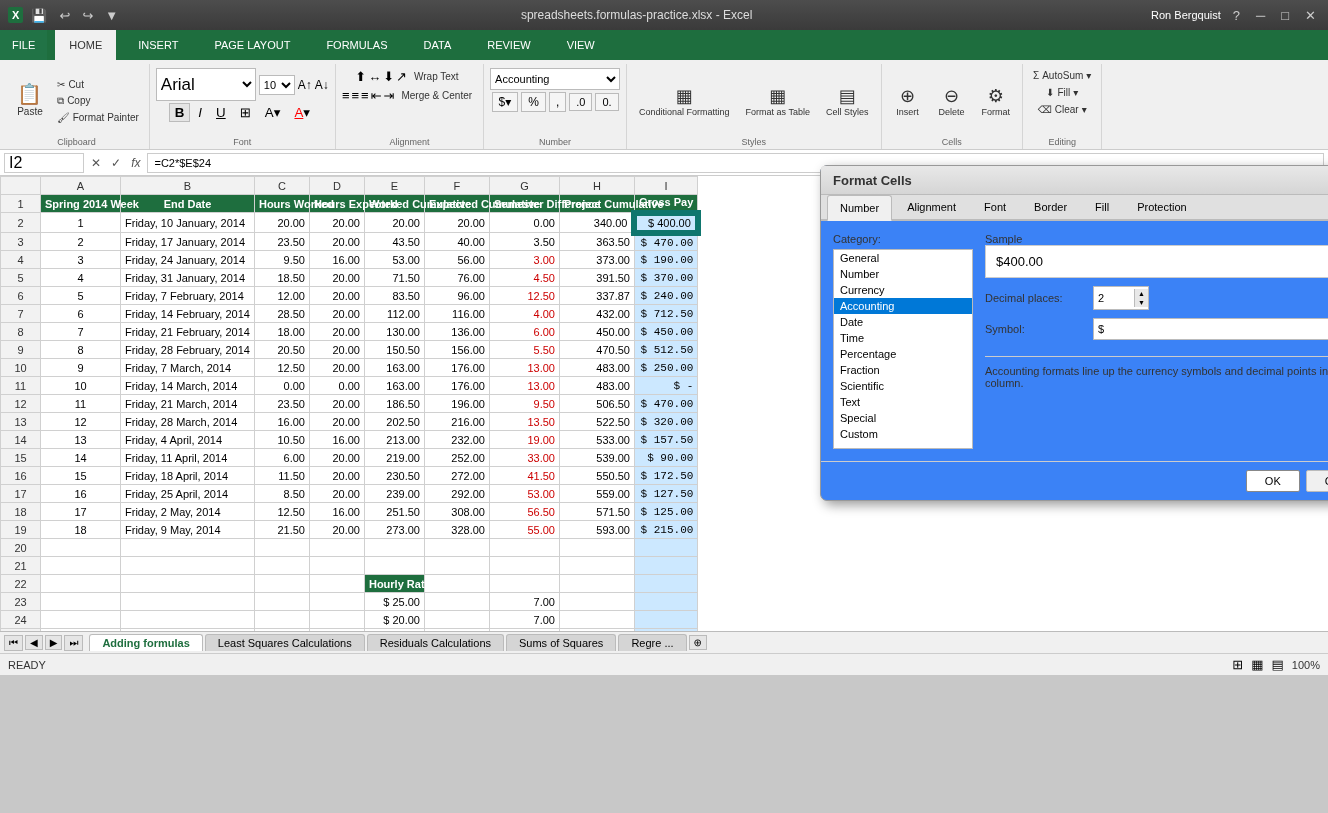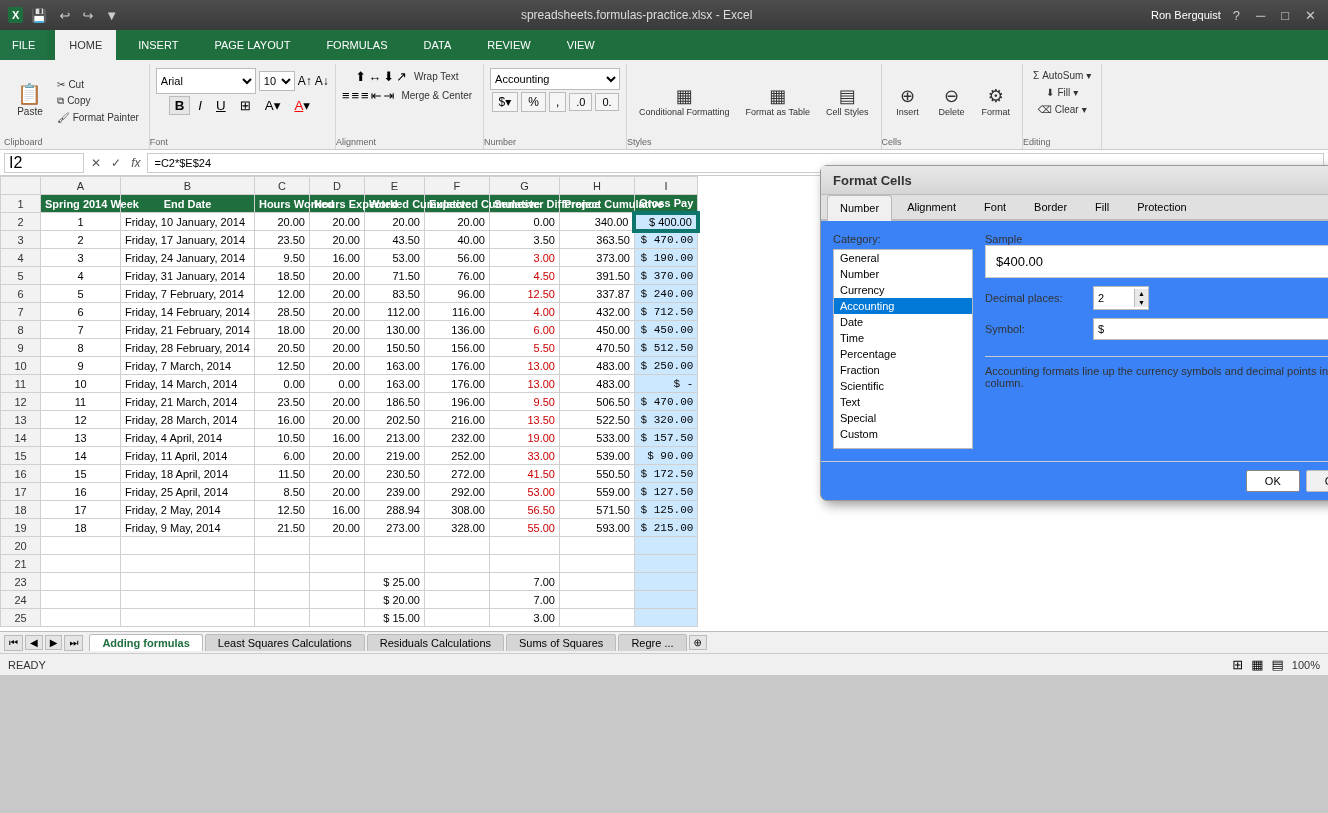--- a/index.html
+++ b/index.html
@@ -116,8 +116,8 @@
     }
     .font-selector {
       width: 100px;
-      height: 26px;
-      font-size: 11px;
+      height: 33px;
+      font-size: 17px;
       border: 1px solid #bbb;
       background: white;
     }

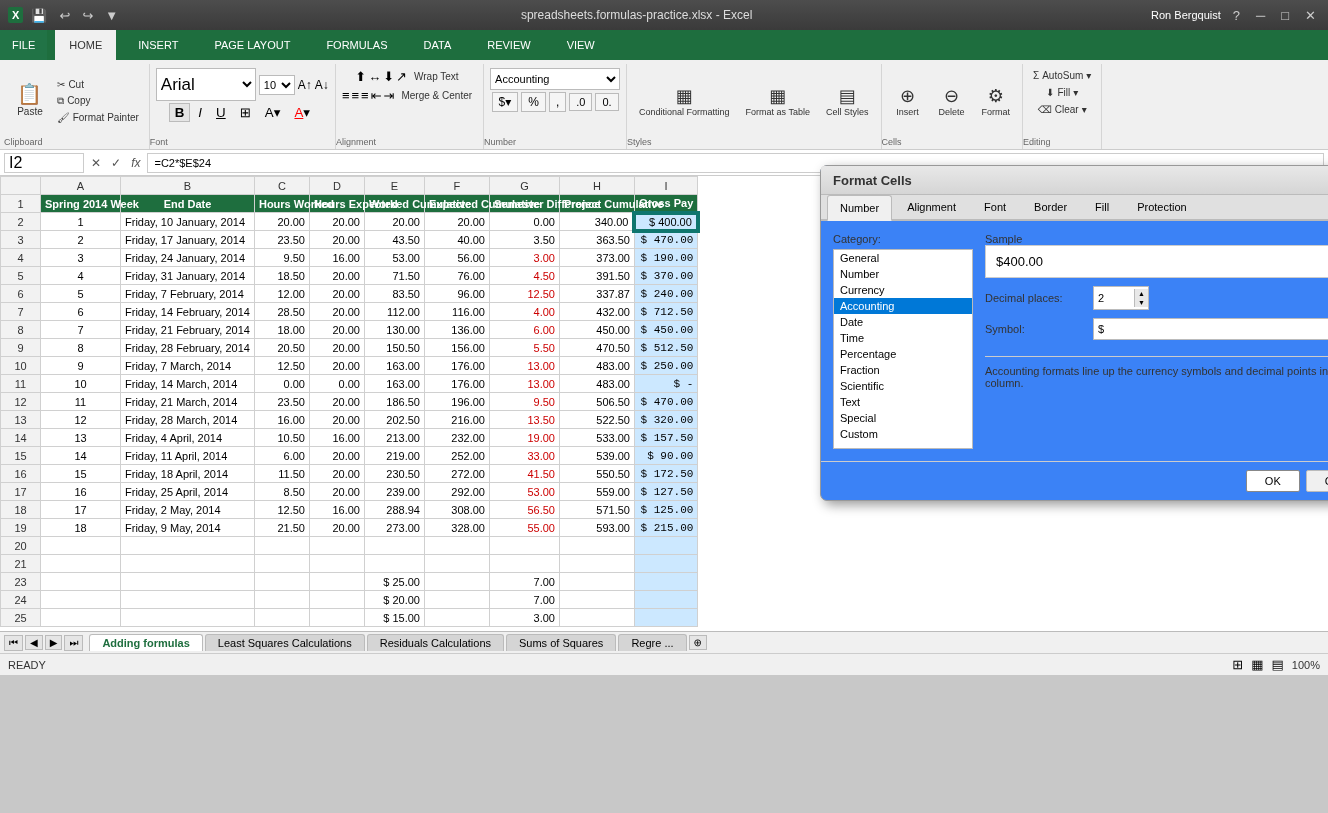--- a/index.html
+++ b/index.html
@@ -77,7 +77,7 @@
       bottom: 2px;
       left: 0;
       right: 0;
-      text-align: left;
+      text-align: center;
     }
     .ribbon-group-content {
       display: flex;

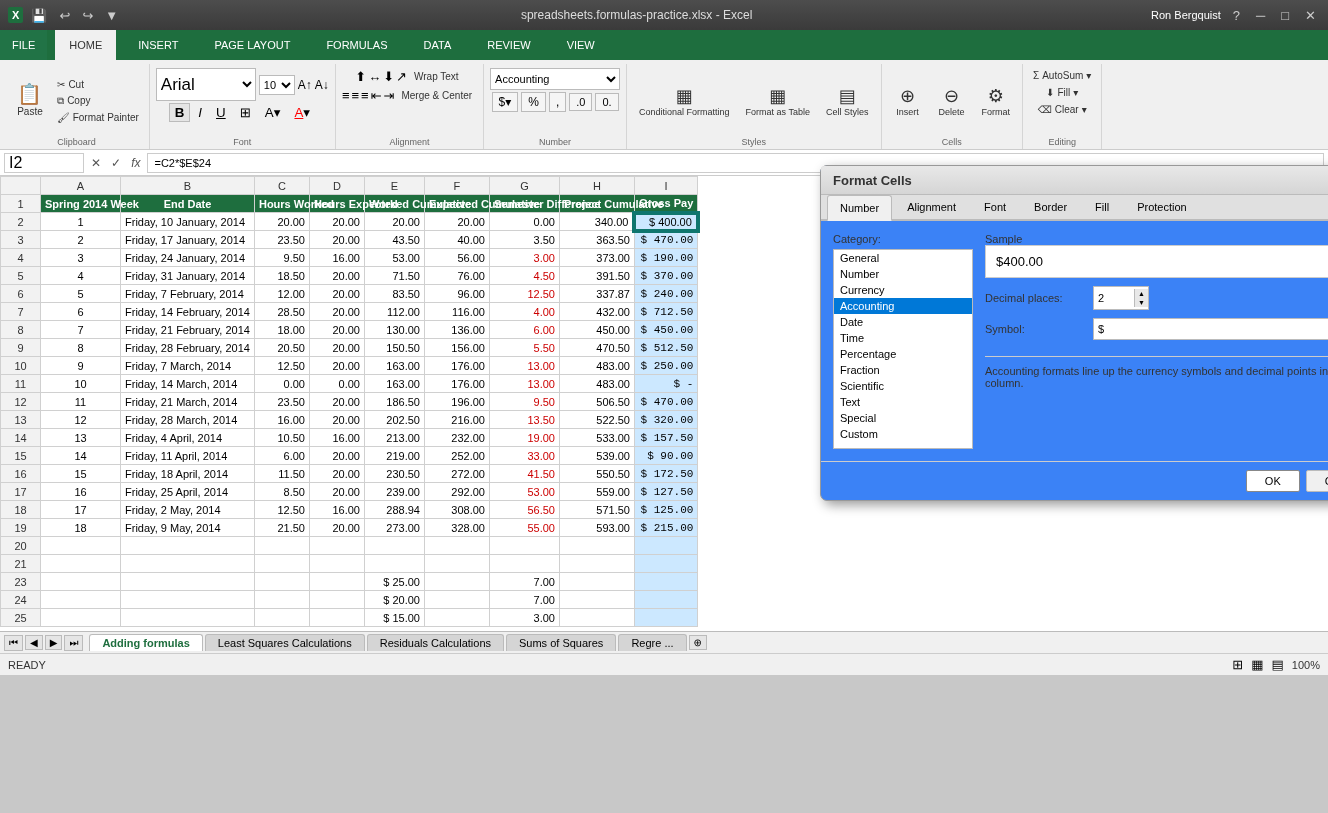--- a/index.html
+++ b/index.html
@@ -217,7 +217,7 @@
     }
     table.grid td.selected-cell {
       background: #cce8ff;
-      border: 4px solid #0f766e;
+      border: 6px solid #0f766e;
     }
     td.header-row {
       background: #1e6e3e !important;

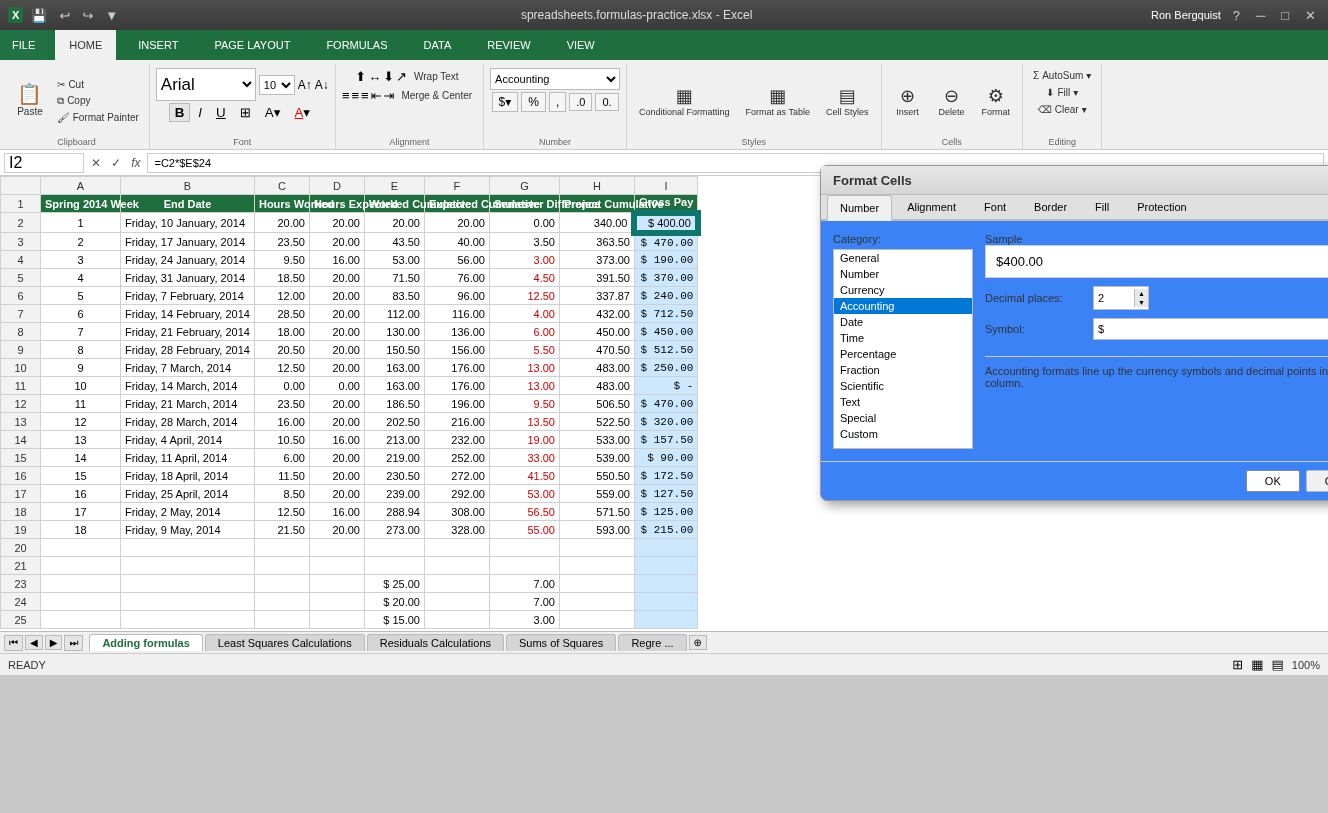--- a/index.html
+++ b/index.html
@@ -826,7 +826,7 @@
             <td class="col-b">Friday, 2 May, 2014</td>
             <td class="col-c num-cell">12.50</td>
             <td class="col-d num-cell">16.00</td>
-            <td class="col-e num-cell">288.94</td>
+            <td class="col-e num-cell">251.50</td>
             <td class="col-f num-cell">308.00</td>
             <td class="col-g red-text">56.50</td>
             <td class="col-h num-cell">571.50</td>

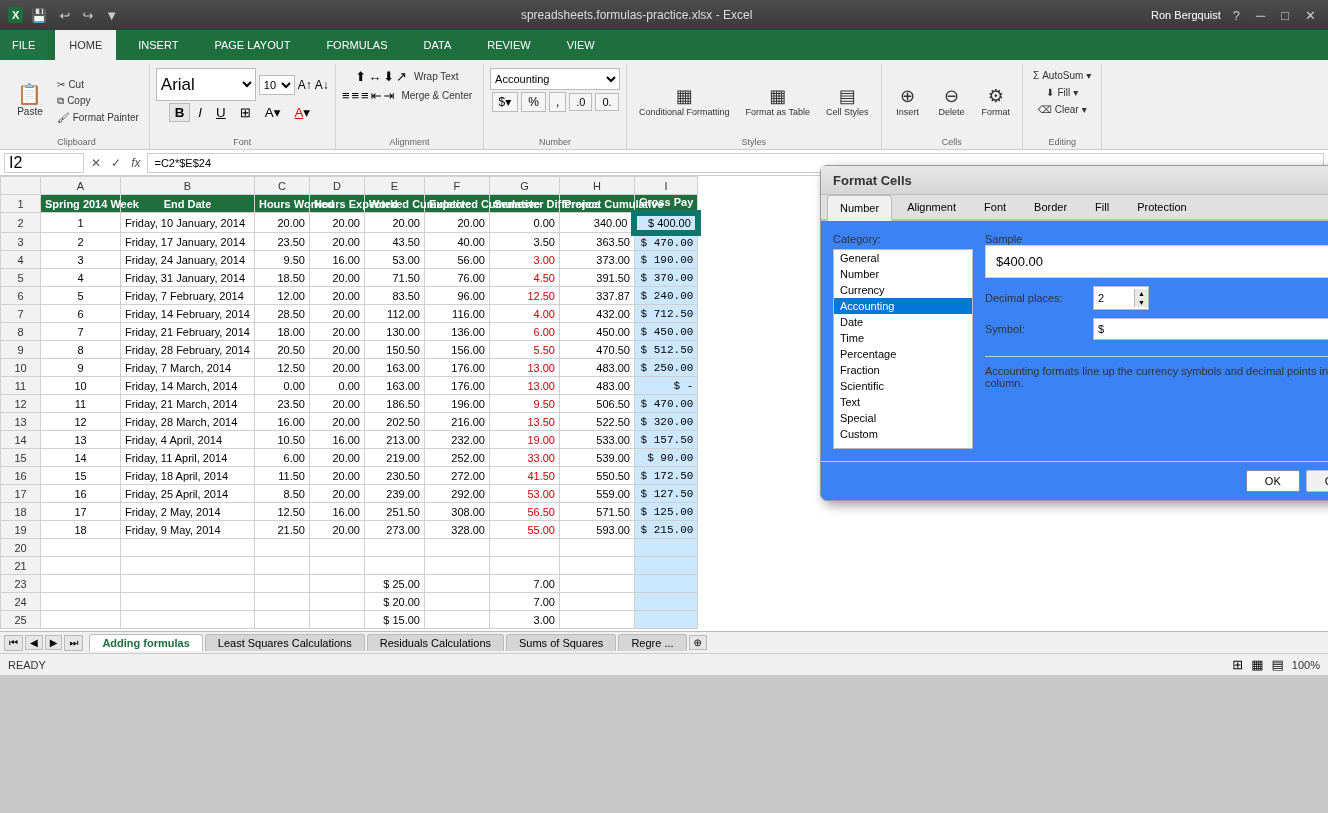--- a/index.html
+++ b/index.html
@@ -863,6 +863,18 @@
             <td class="col-c num-cell"></td>
             <td class="col-d num-cell"></td>
             <td class="col-e num-cell"></td>
+            <td class="col-f num-cell"></td>
+            <td class="col-g num-cell"></td>
+            <td class="col-h num-cell"></td>
+            <td class="col-i currency-cell selected-col"></td>
+          </tr>
+          <tr>
+            <td class="row-num">22</td>
+            <td class="col-a" style="text-align: center;"></td>
+            <td class="col-b"></td>
+            <td class="col-c num-cell"></td>
+            <td class="col-d num-cell"></td>
+            <td class="col-e num-cell" style="background: rgb(30, 110, 62); color: white; font-weight: bold; text-align: center;">Hourly Rate</td>
             <td class="col-f num-cell"></td>
             <td class="col-g num-cell"></td>
             <td class="col-h num-cell"></td>

